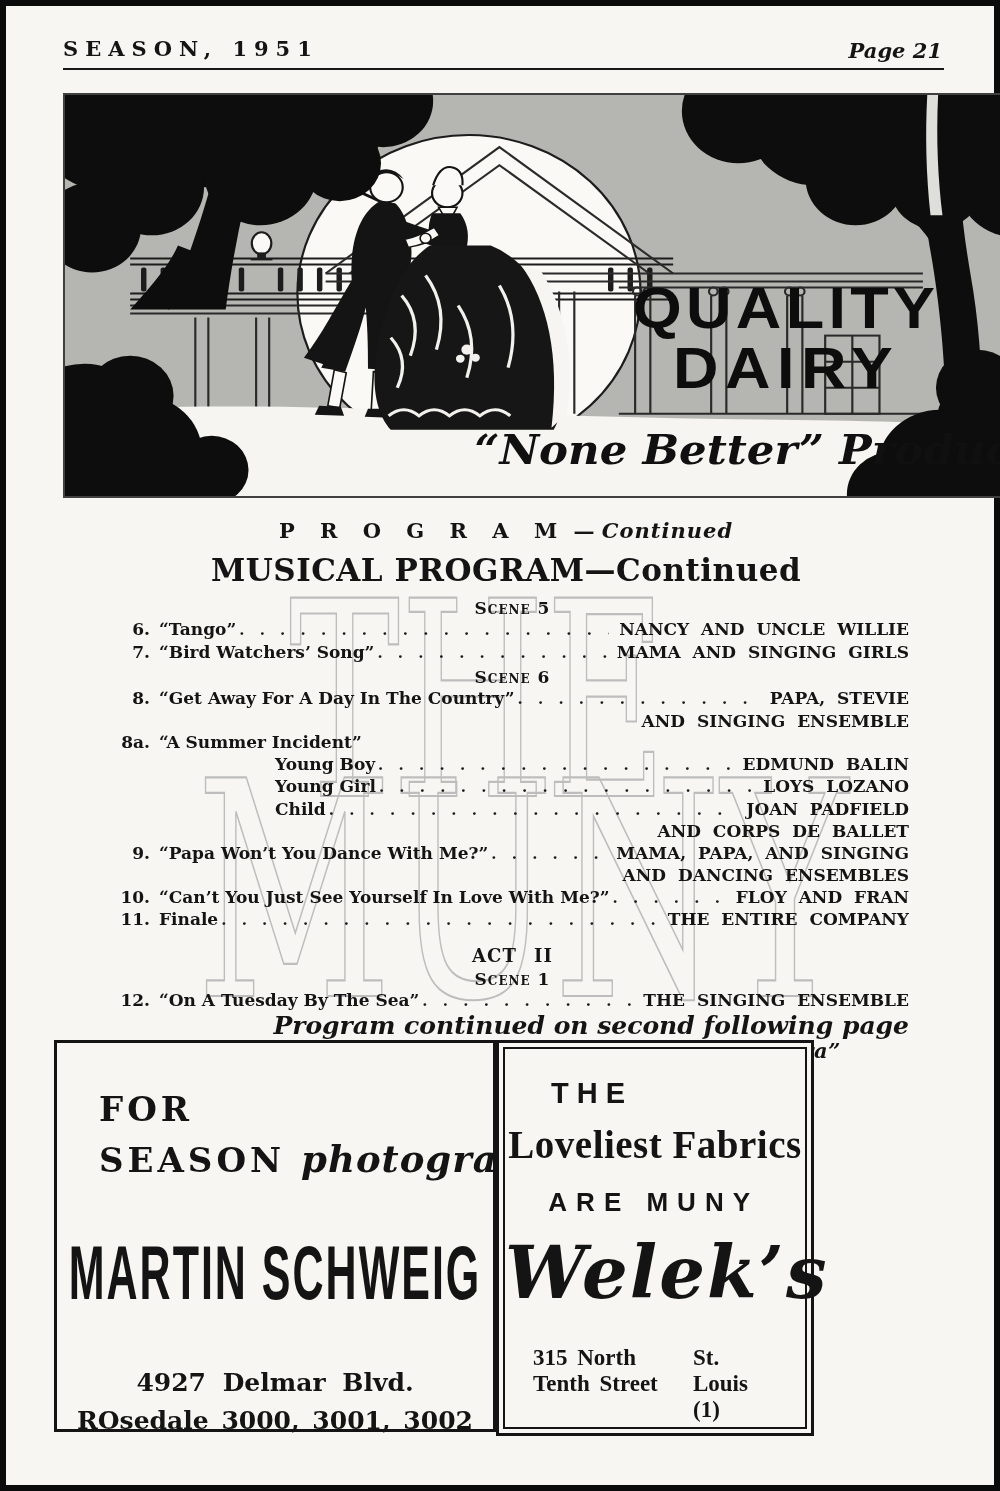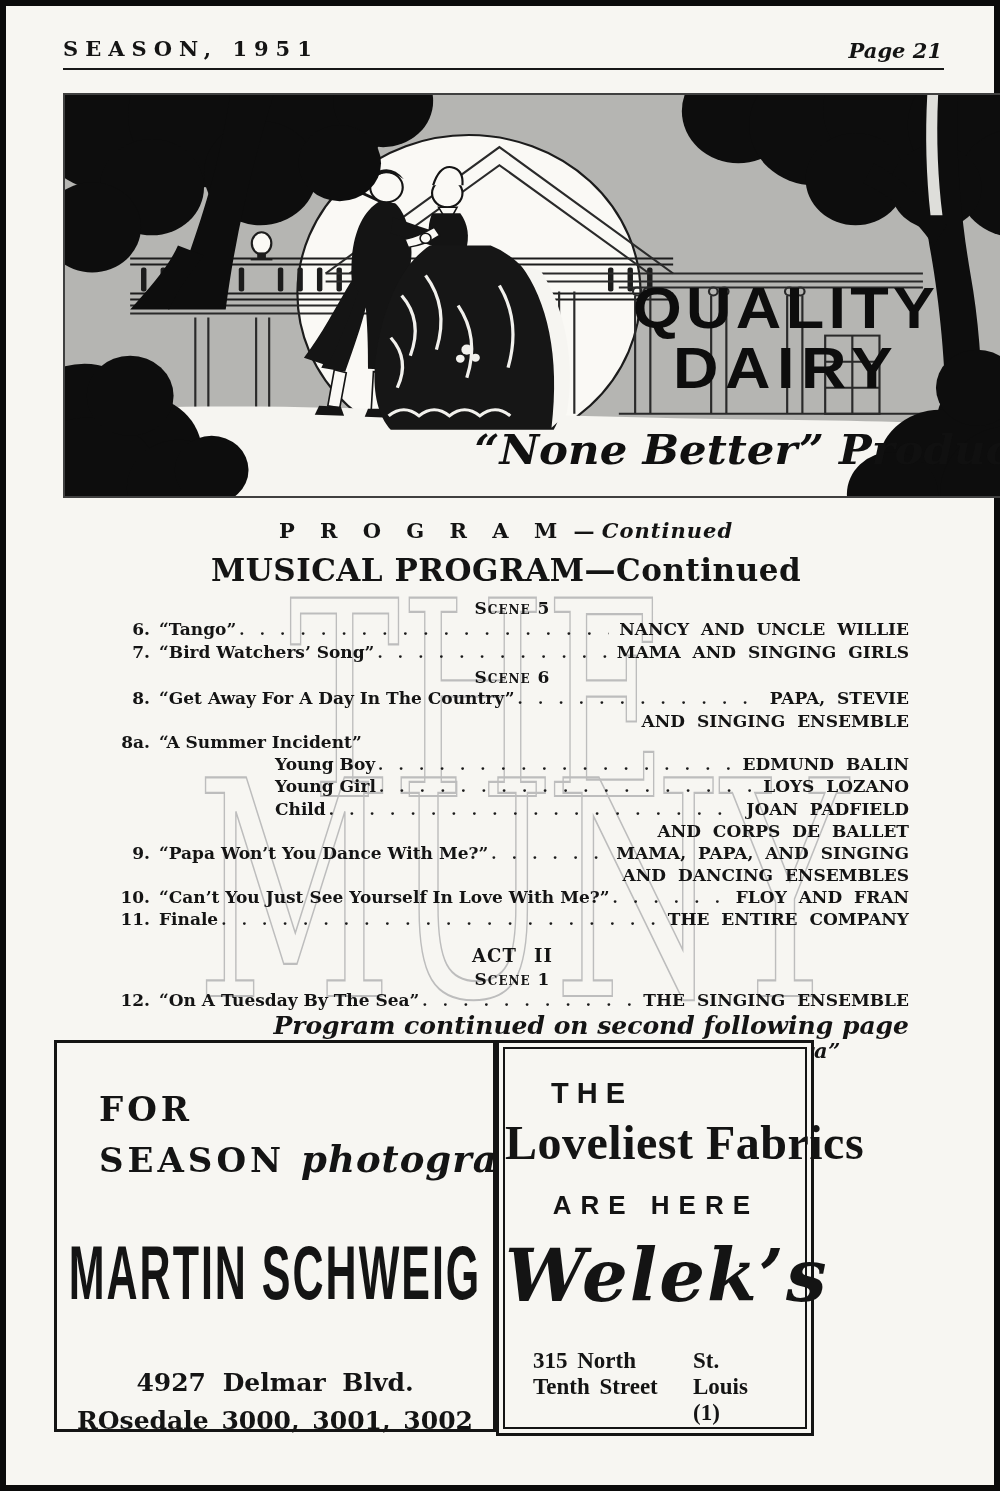--- a/index.html
+++ b/index.html
@@ -72,8 +72,8 @@
   .weleks-inner{position:absolute;inset:4px;border:2px solid #141414;}
   .w-the{margin:28px 0 0 46px;font-family:"Liberation Sans",sans-serif;font-weight:600;
          font-size:29px;letter-spacing:8px;}
-  .w-lovely{margin-top:5px;font-family:"Liberation Serif",serif;
-            font-weight:bold;font-size:48px;white-space:nowrap;letter-spacing:0.5px;}
+  .w-lovely{text-align:center;margin-top:12px;font-family:"Liberation Serif",serif;
+            font-weight:bold;font-size:39px;white-space:nowrap;letter-spacing:0.5px;}
   .w-arehere{text-align:right;margin:20px 46px 0 0;font-family:"Liberation Sans",sans-serif;
              font-weight:600;font-size:26px;letter-spacing:9px;}
   .w-name{text-align:center;margin-top:12px;font-size:72px;font-weight:bold;

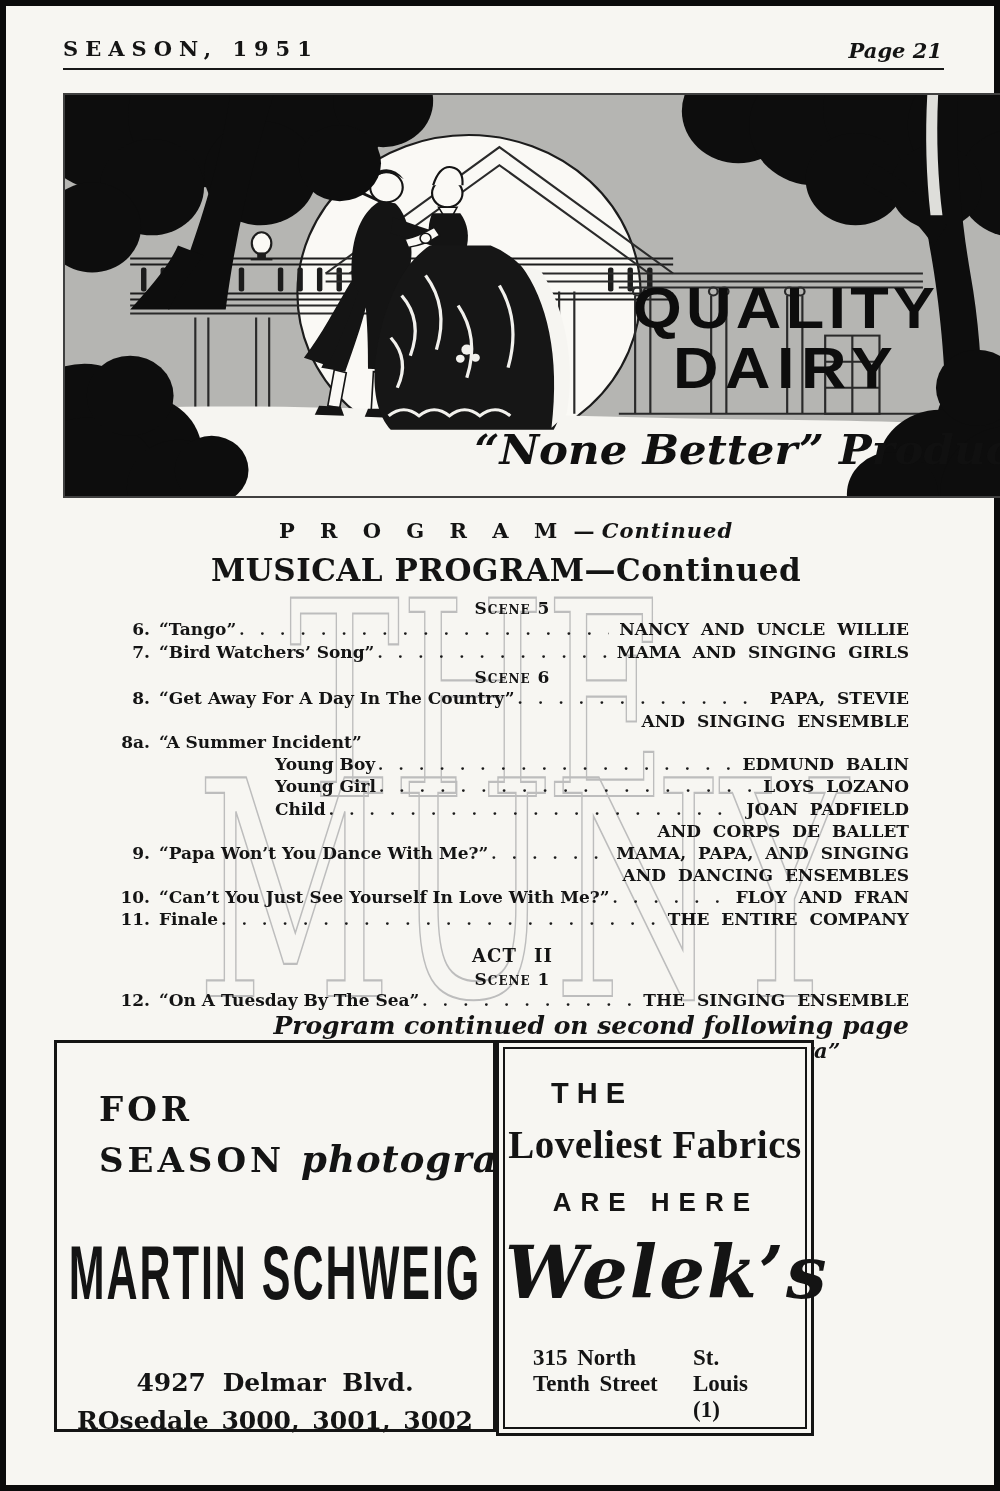--- a/index.html
+++ b/index.html
@@ -336,7 +336,7 @@
       <div class="weleks-inner">
         <div class="w-the">THE</div>
         <div class="w-lovely">Loveliest Fabrics</div>
-        <div class="w-arehere">ARE HERE</div>
+        <div class="w-arehere">ARE MUNY</div>
         <div class="w-name">Welek’s</div>
         <div class="w-bottom">
           <span>315 North Tenth Street</span>

